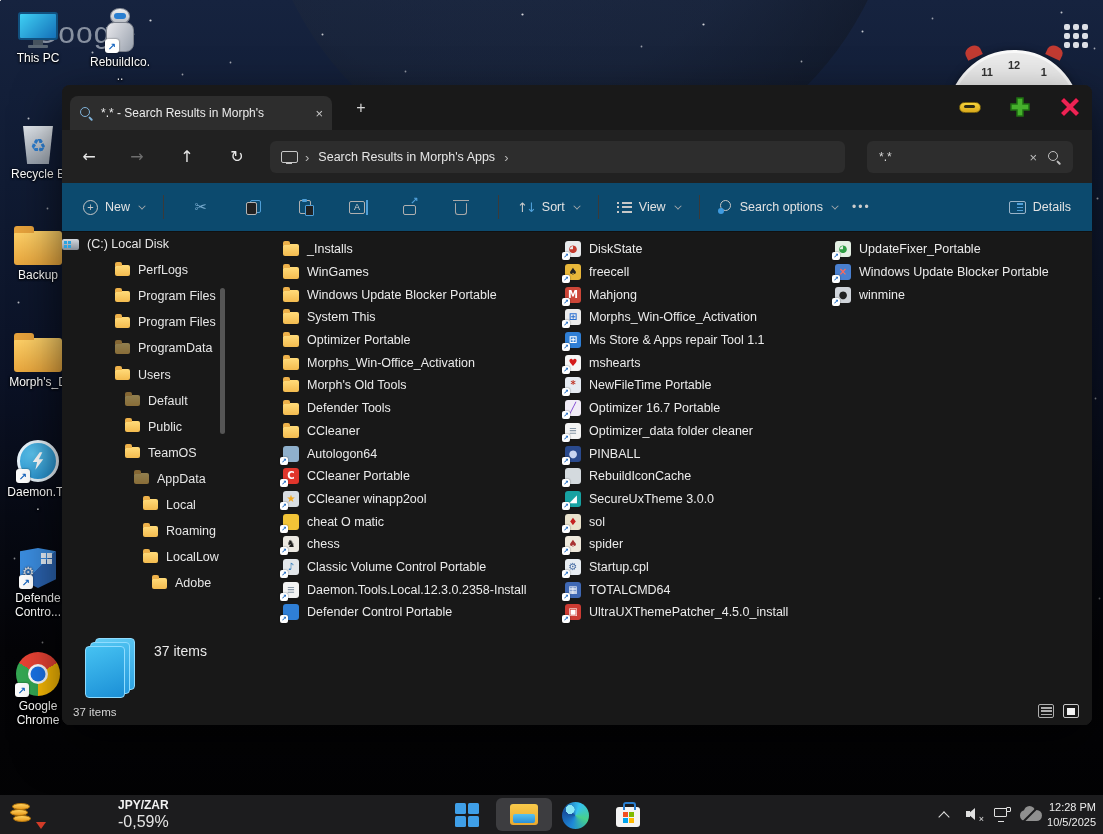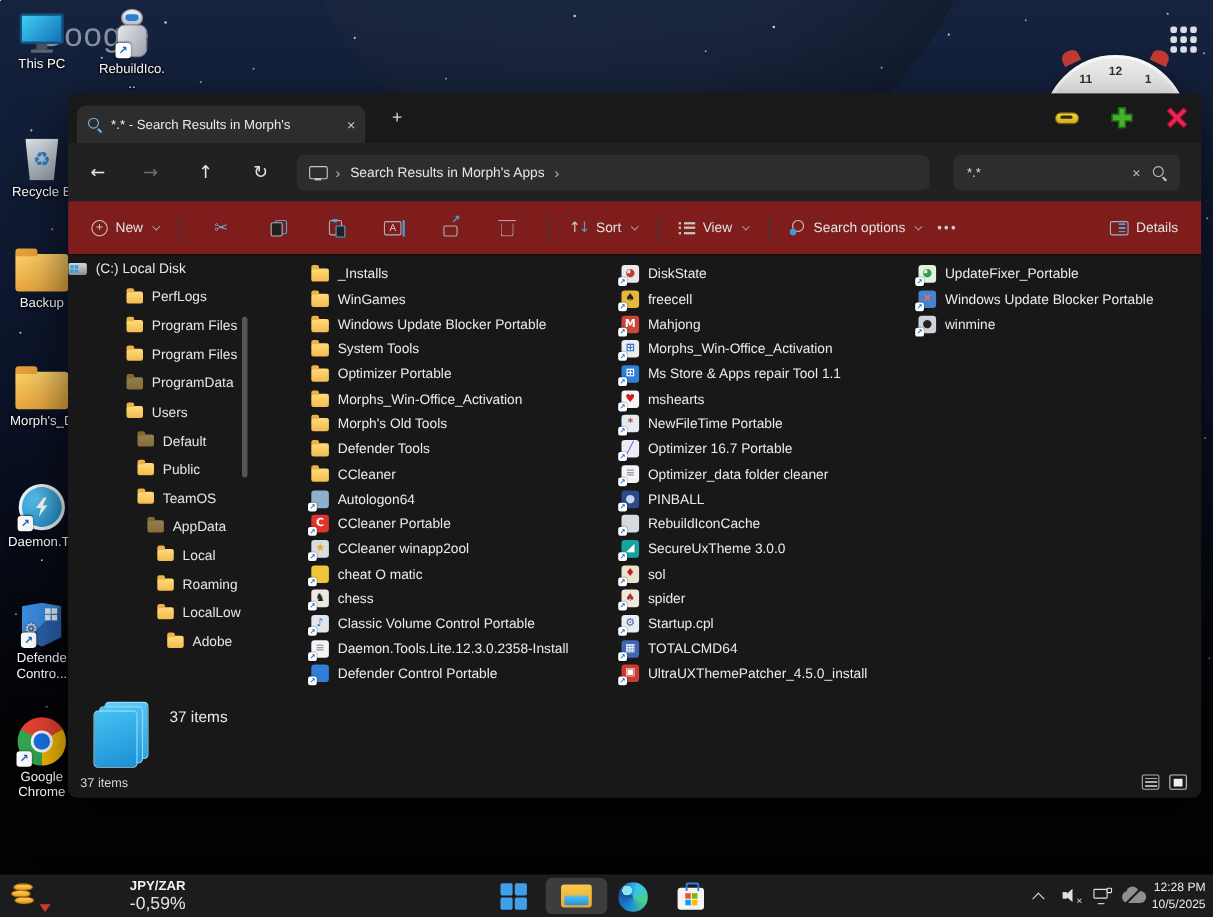--- a/index.html
+++ b/index.html
@@ -109,7 +109,7 @@
   .sclear{color:#bdbdbd;font-size:13px;cursor:pointer}
   .smag{color:#c0c0c0}
 
-  .toolbar{position:absolute;left:0;top:98px;right:0;height:48px;background:#7f1d1d;display:flex;align-items:center;padding:0 14px}
+  .toolbar{position:absolute;left:0;top:98px;right:0;height:48px;background:#0c4a6e;display:flex;align-items:center;padding:0 14px}
   .tbtn{display:flex;align-items:center;gap:7px;color:#e2e2e2;font-size:12.5px;cursor:pointer;padding:5px 7px;border-radius:4px}
   .divv{width:1px;height:24px;background:#3a3a3a;margin:0 11px}
   .cdown{width:6px;height:6px;border-right:1.5px solid #b0b0b0;border-bottom:1.5px solid #b0b0b0;

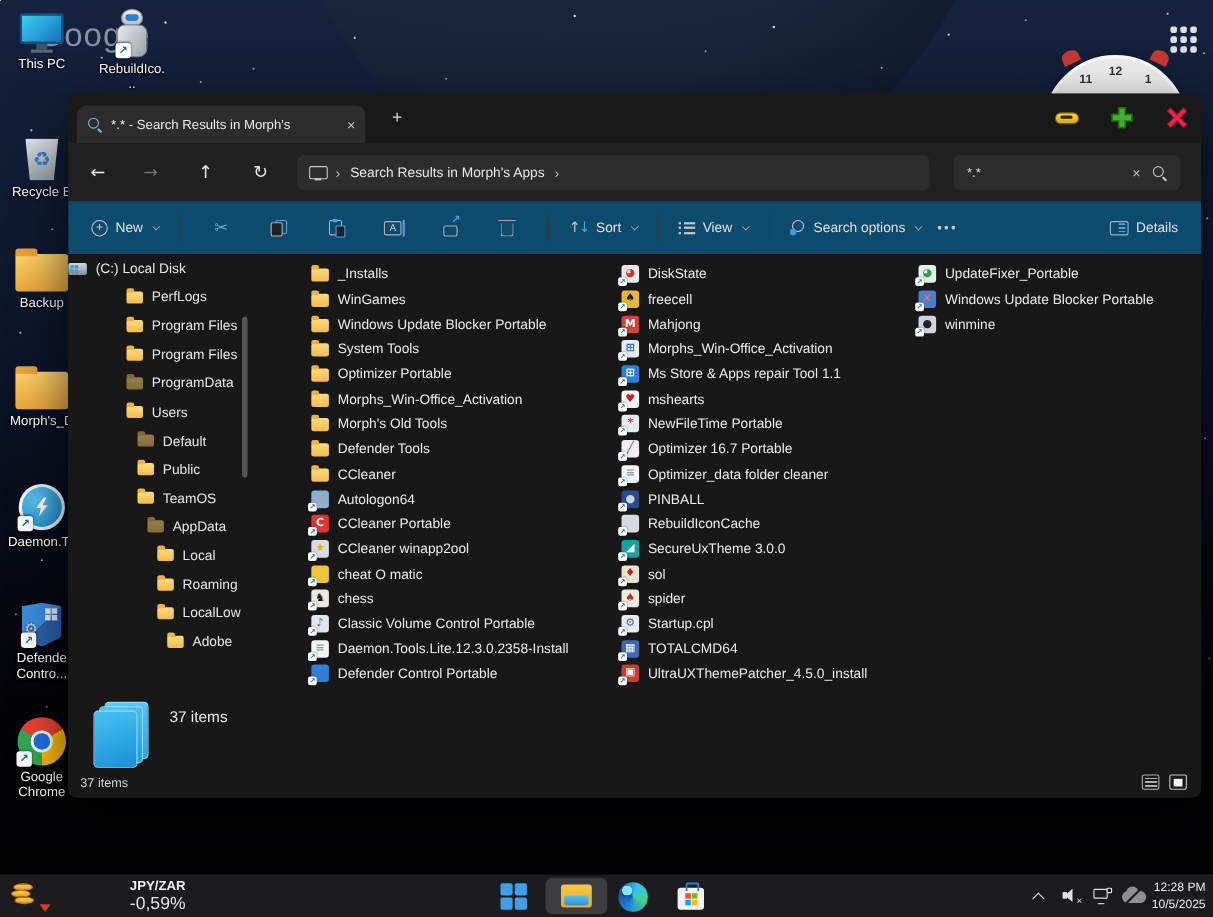--- a/index.html
+++ b/index.html
@@ -562,7 +562,7 @@
             <span class="g"></span>
 
           </span>
-          <span class="fname">System Tools</span>
+          <span class="fname">System This</span>
         </div>
 
         <div class="frow" data-sc="n">

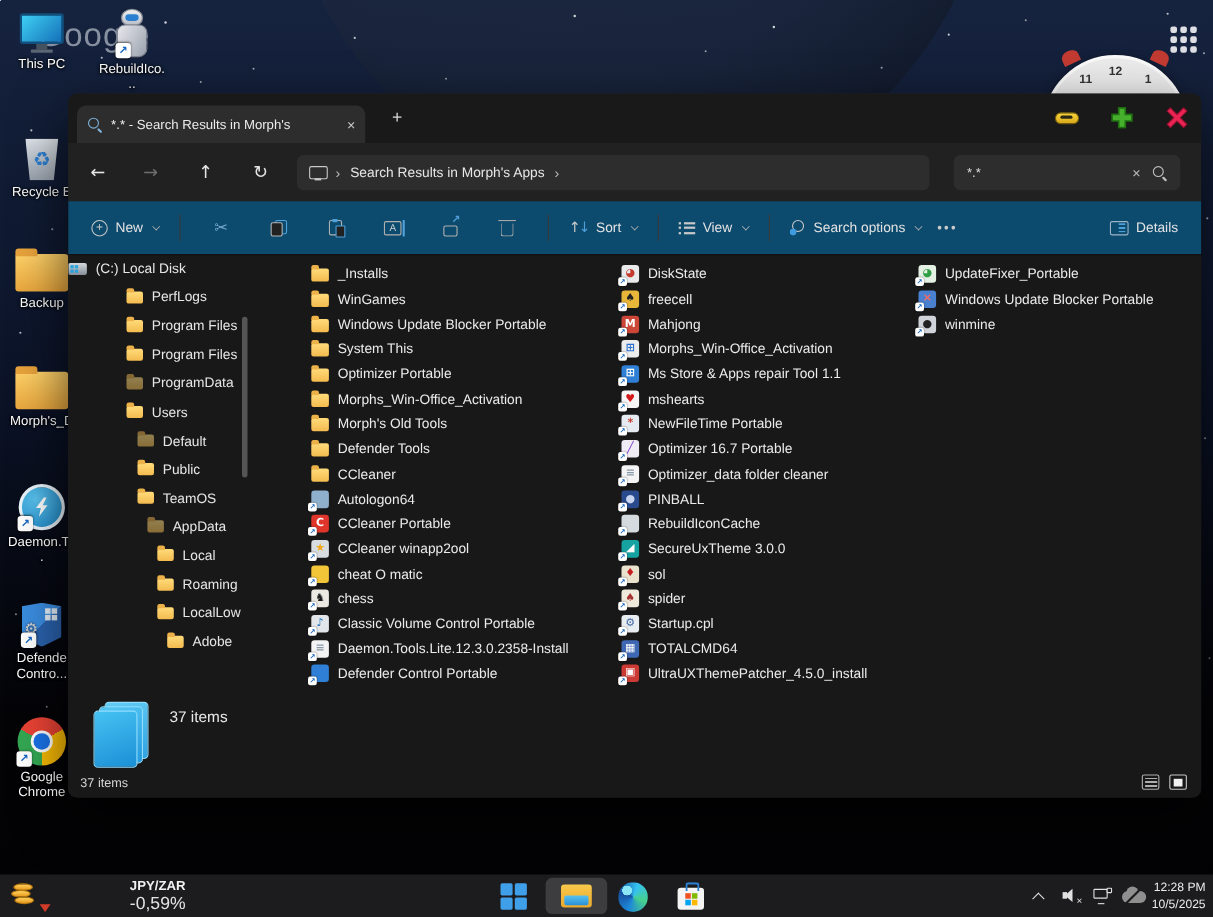--- a/index.html
+++ b/index.html
@@ -658,7 +658,7 @@
             <span class="g" style="color: rgb(138, 153, 168);">≡</span>
             <span class="sbadge"></span>
           </span>
-          <span class="fname">Daemon.Tools.Lite.12.3.0.2358-Install</span>
+          <span class="fname">Daemon.Tools.Local.12.3.0.2358-Install</span>
         </div>
 
         <div class="frow" data-sc="y">

